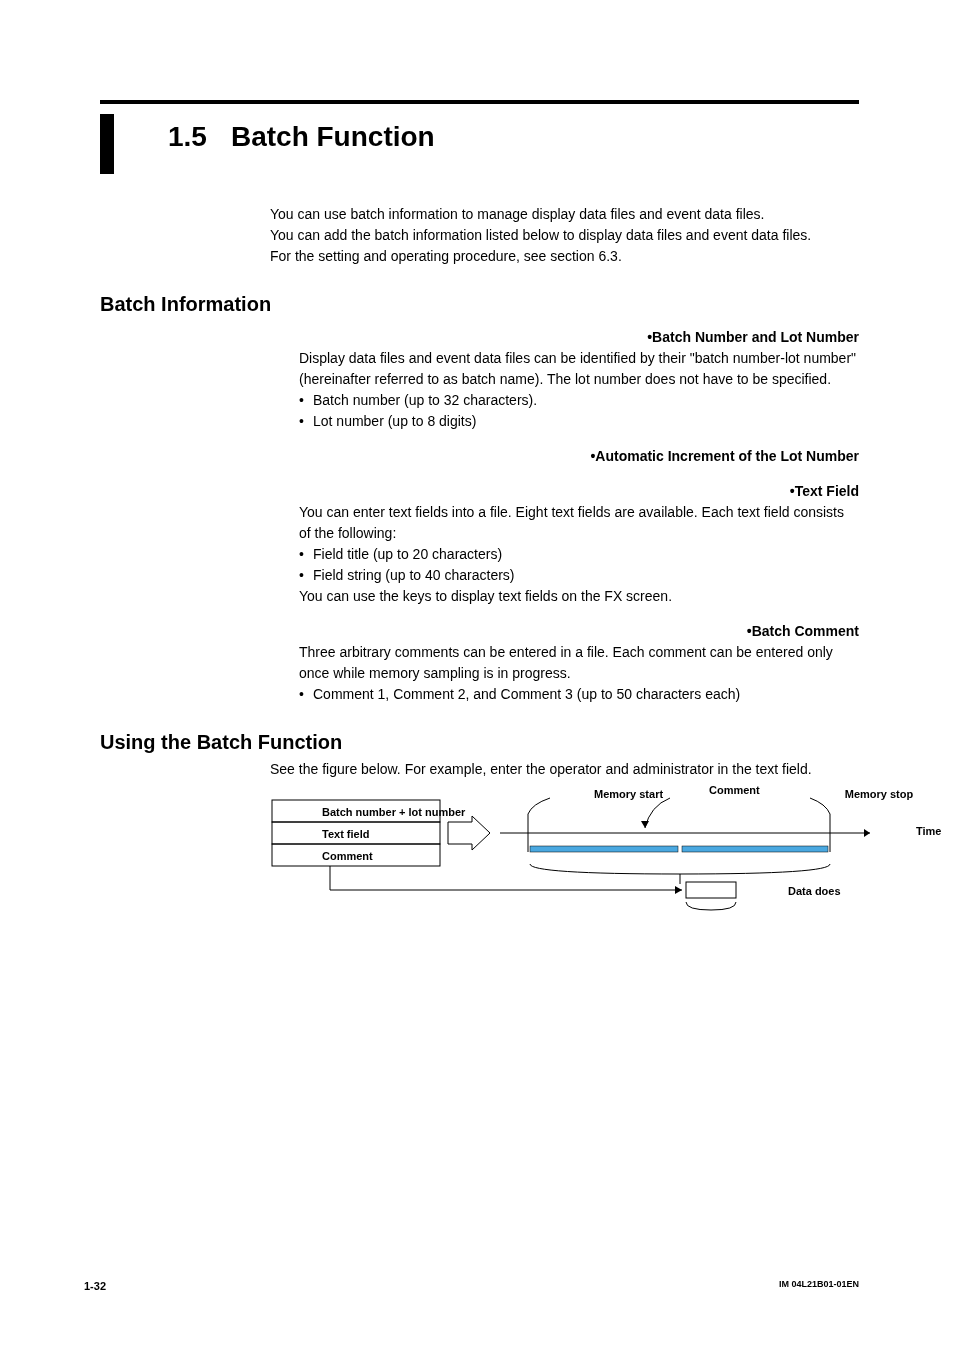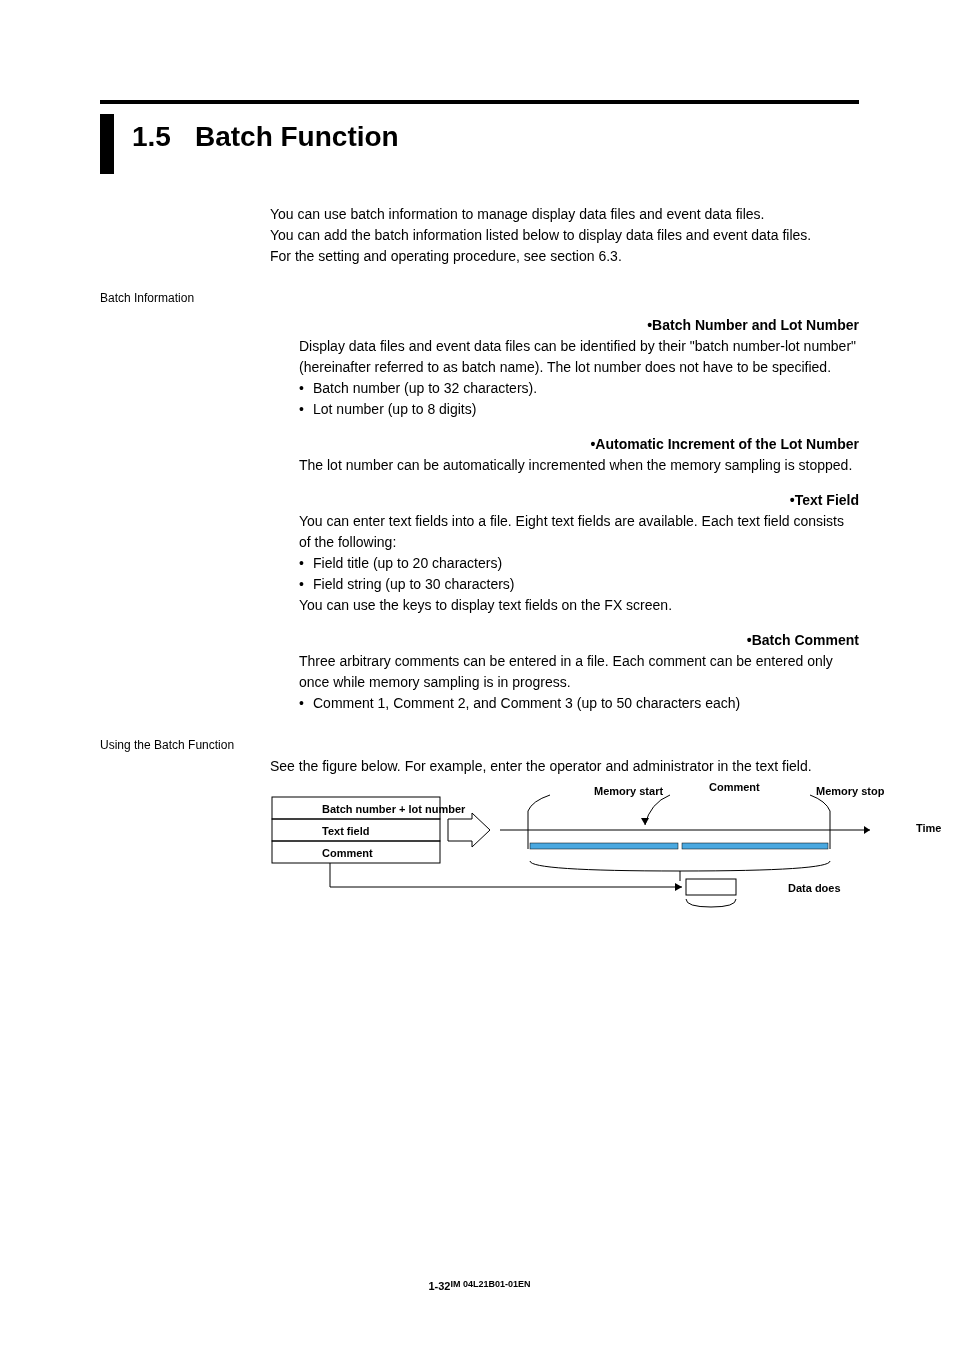--- a/index.html
+++ b/index.html
@@ -22,6 +22,7 @@
     display: flex;
     align-items: flex-start;
     margin-bottom: 30px;
+    gap: 36px;
   }
   .title-mark {
     width: 14px;

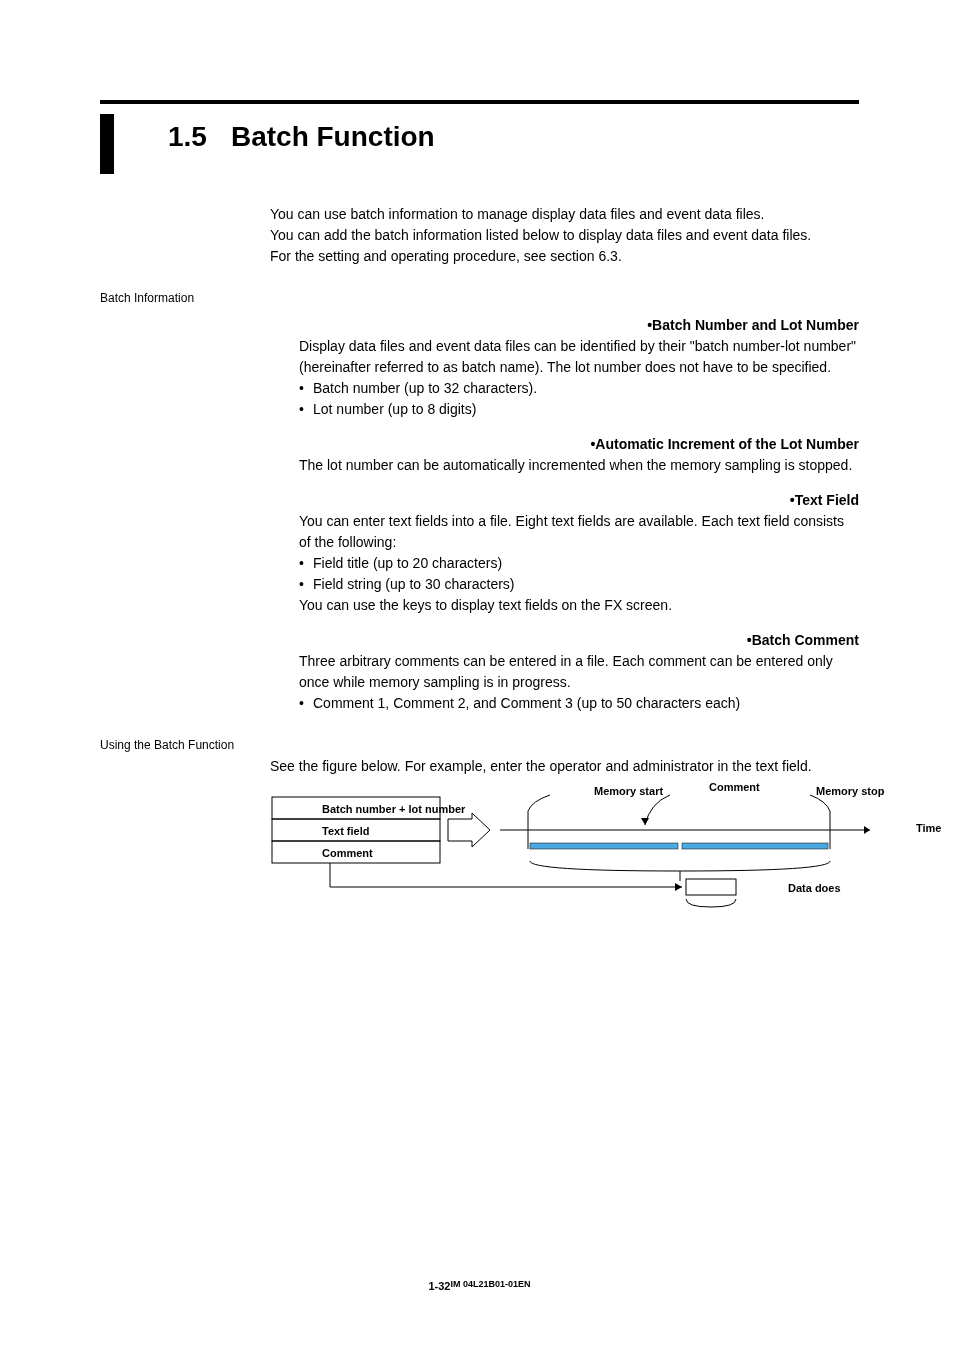--- a/index.html
+++ b/index.html
@@ -45,8 +45,8 @@
     margin-left: 170px;
   }
   .section-heading {
-    font-size: 12px;
-    font-weight: normal;
+    font-size: 20px;
+    font-weight: bold;
     margin-top: 22px;
     margin-bottom: 2px;
   }

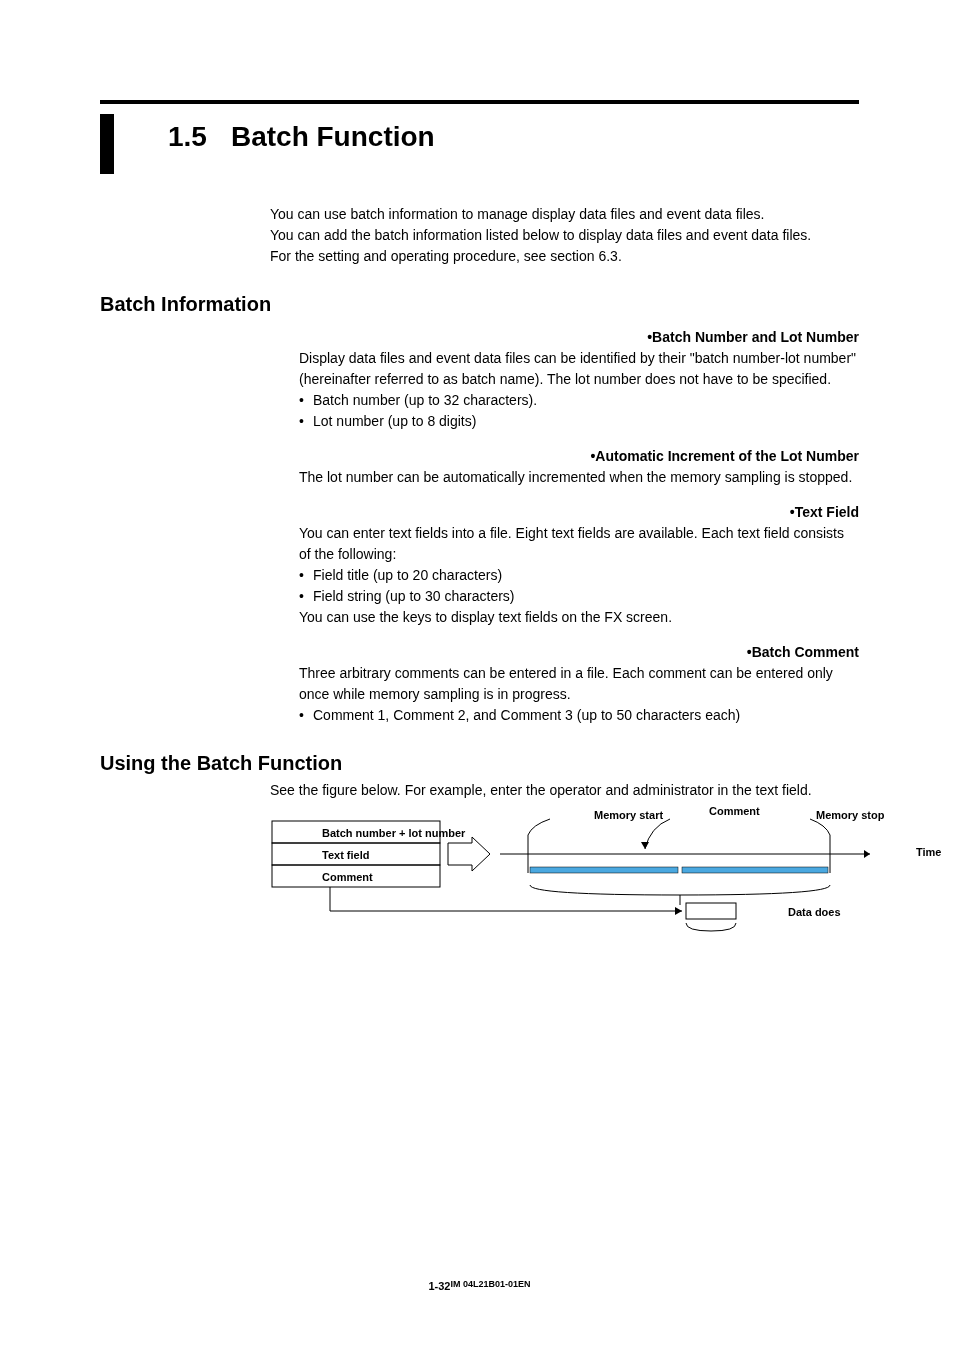--- a/index.html
+++ b/index.html
@@ -134,7 +134,6 @@
     </div>
 
     <div class="bullet-heading" style="margin-top:14px">Automatic Increment of the Lot Number</div>
-    <div class="body-text">The lot number can be automatically incremented when the memory sampling is stopped.</div>
 
     <div class="bullet-heading" style="margin-top:14px">Text Field</div>
     <div class="body-text">You can enter text fields into a file. Eight text fields are available. Each text field consists of the following:</div>

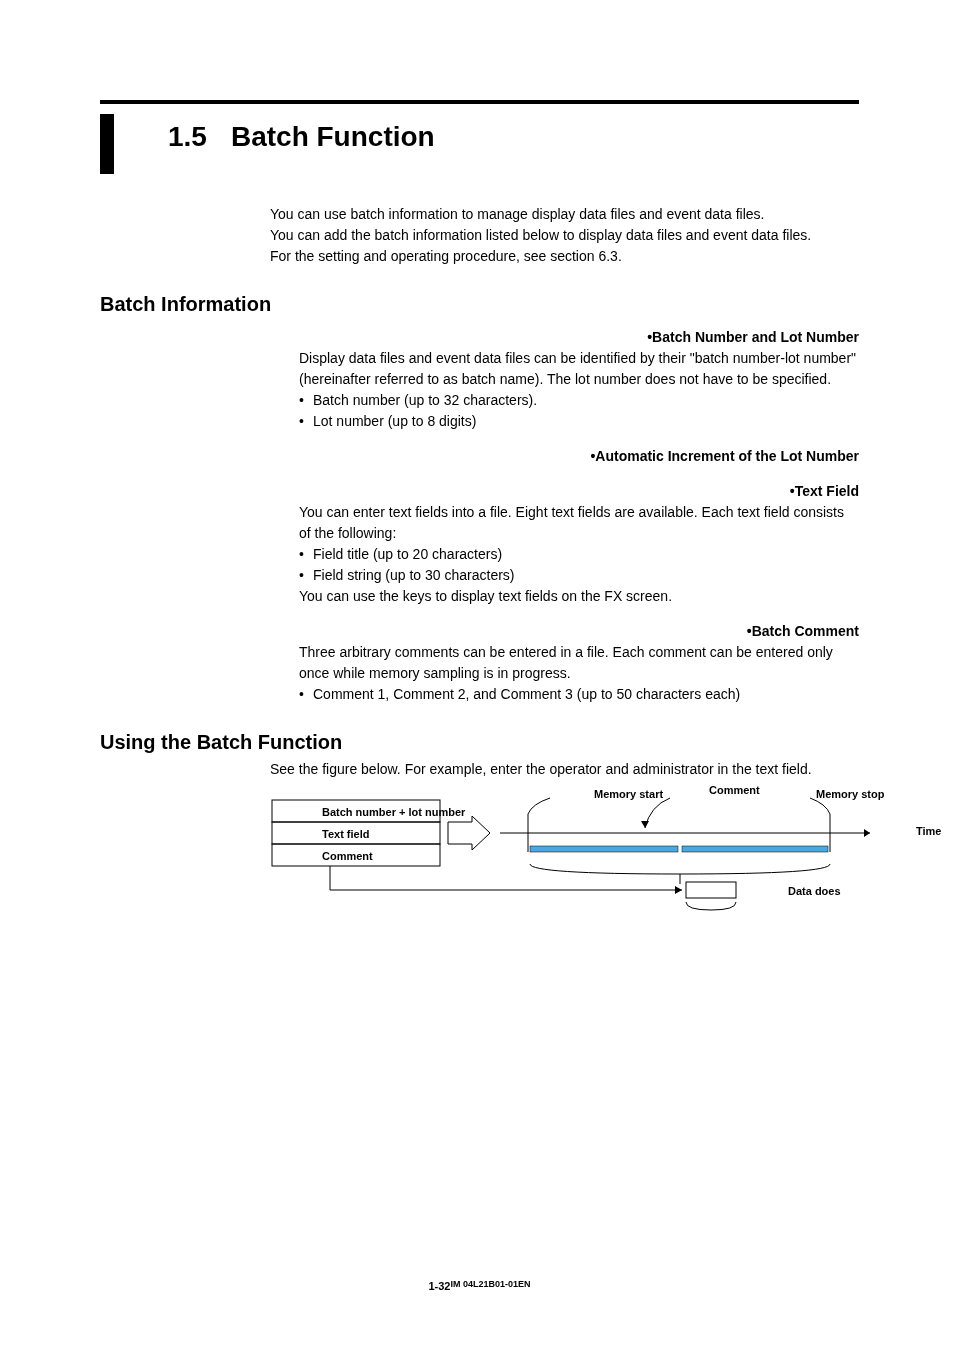--- a/index.html
+++ b/index.html
@@ -139,7 +139,7 @@
     <div class="body-text">You can enter text fields into a file. Eight text fields are available. Each text field consists of the following:</div>
     <div class="sub-bullet">
       <div class="sub-bullet-item">Field title (up to 20 characters)</div>
-      <div class="sub-bullet-item">Field string (up to 30 characters)</div>
+      <div class="sub-bullet-item">Field string (up to 40 characters)</div>
     </div>
     <div class="body-text" style="">You can use the keys to display text fields on the FX screen.</div>
 

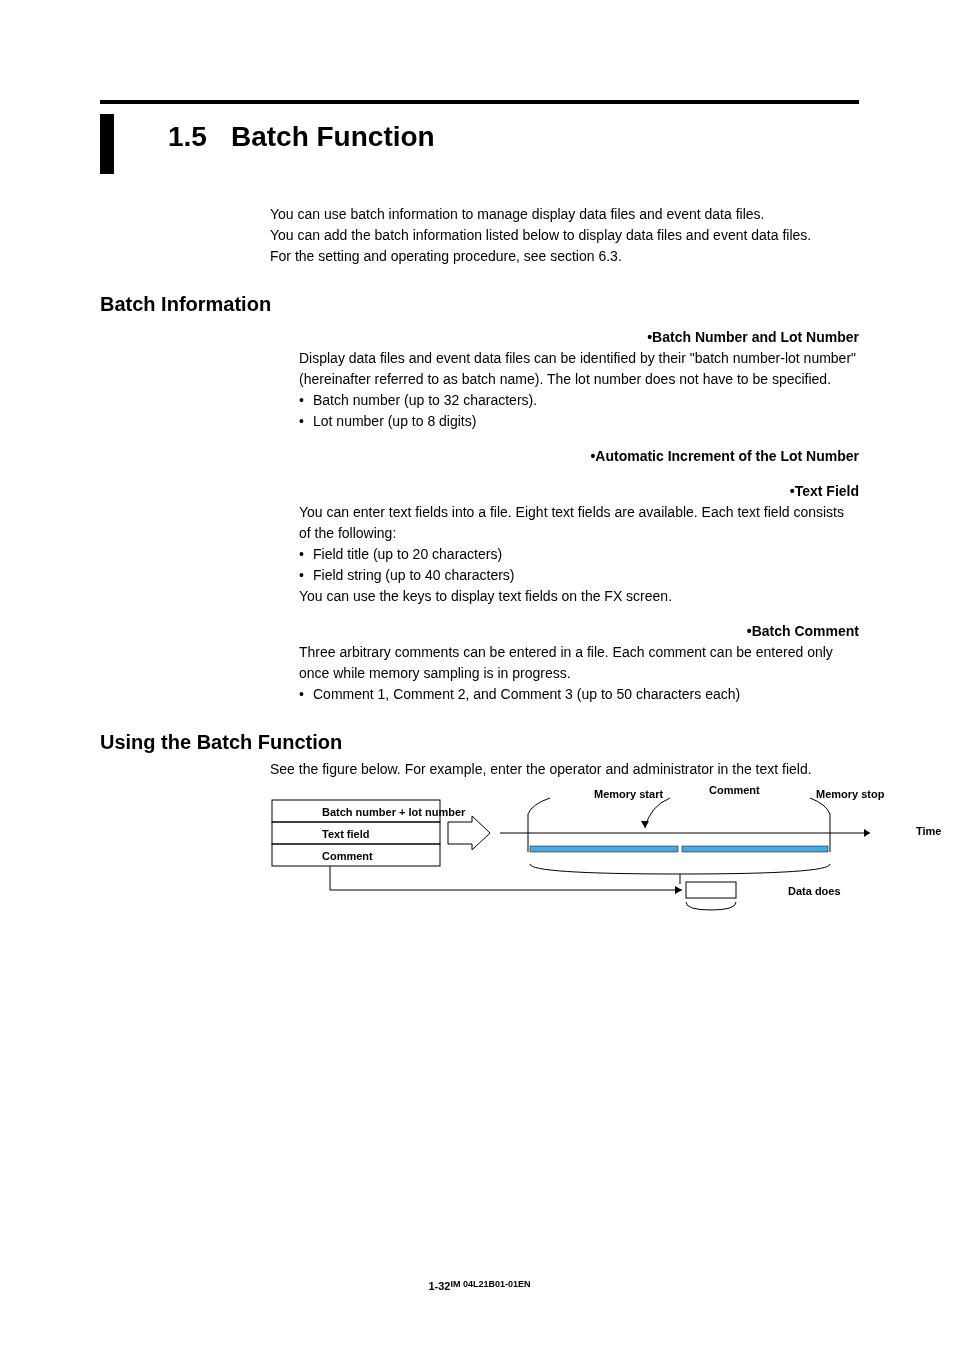--- a/index.html
+++ b/index.html
@@ -198,7 +198,7 @@
 
     <div class="fig-label" style="left:280px; top:0px;">Memory start</div>
     <div class="fig-label" style="left:395px; top:-4px;">Comment</div>
-    <div class="fig-label" style="left:502px; top:0px; text-align:left; width:80px;">Memory stop</div>
+    <div class="fig-label" style="left:525px; top:0px; text-align:center; width:80px;">Memory stop</div>
     <div class="fig-label" style="left:602px; top:37px;">Time</div>
     <div class="fig-label" style="left:474px; top:97px;">Data does</div>
   </div>

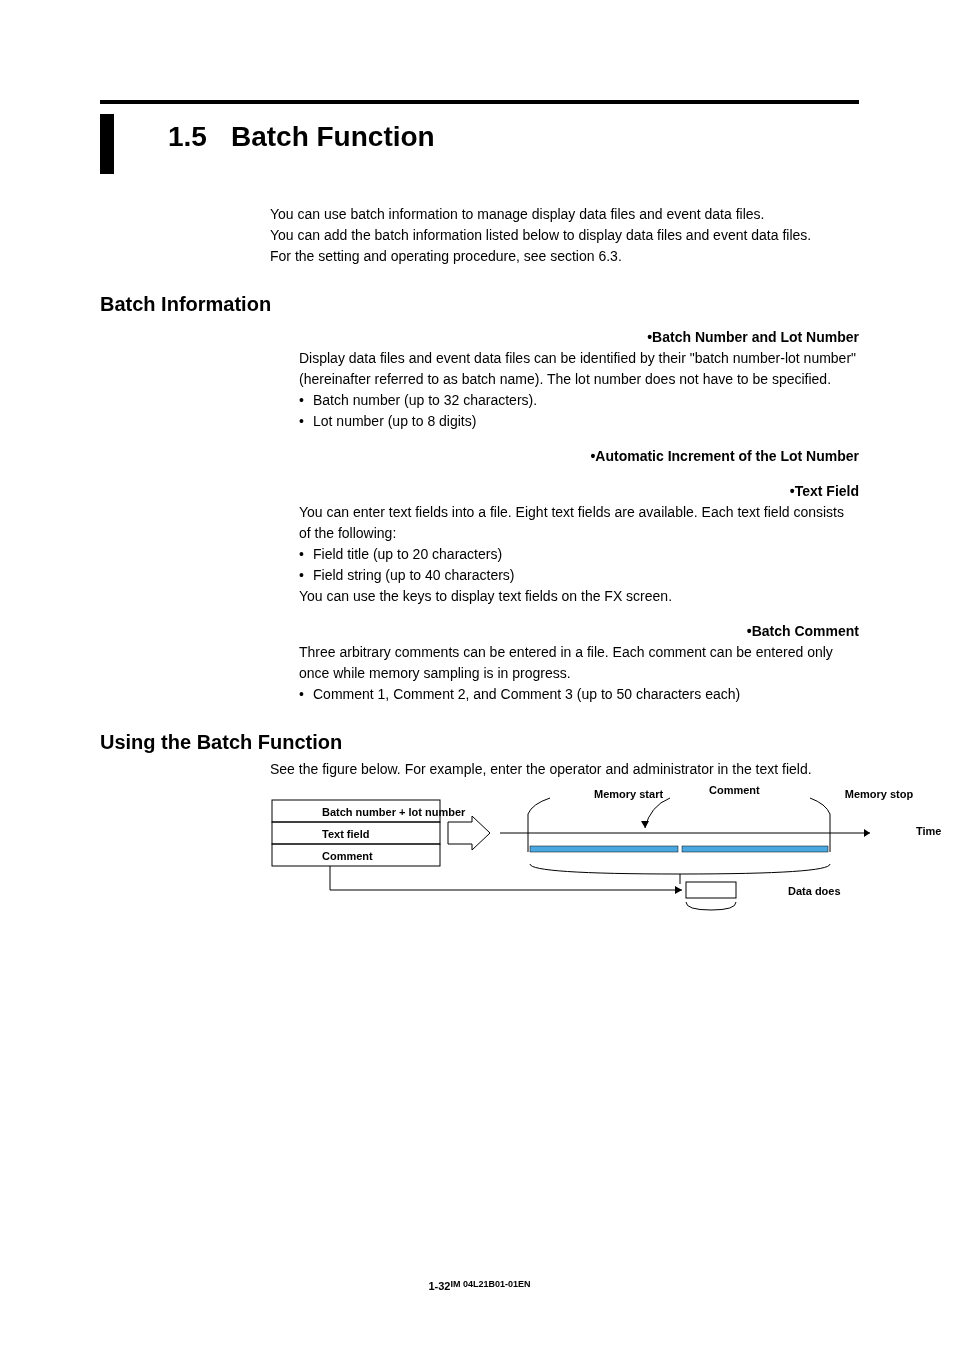--- a/index.html
+++ b/index.html
@@ -91,10 +91,10 @@
   .footer {
     position: absolute;
     bottom: 56px;
-    left: 100px;
+    left: 84px;
     right: 95px;
     display: flex;
-    justify-content: center;
+    justify-content: space-between;
     font-size: 11px;
   }
   .footer .pg {

